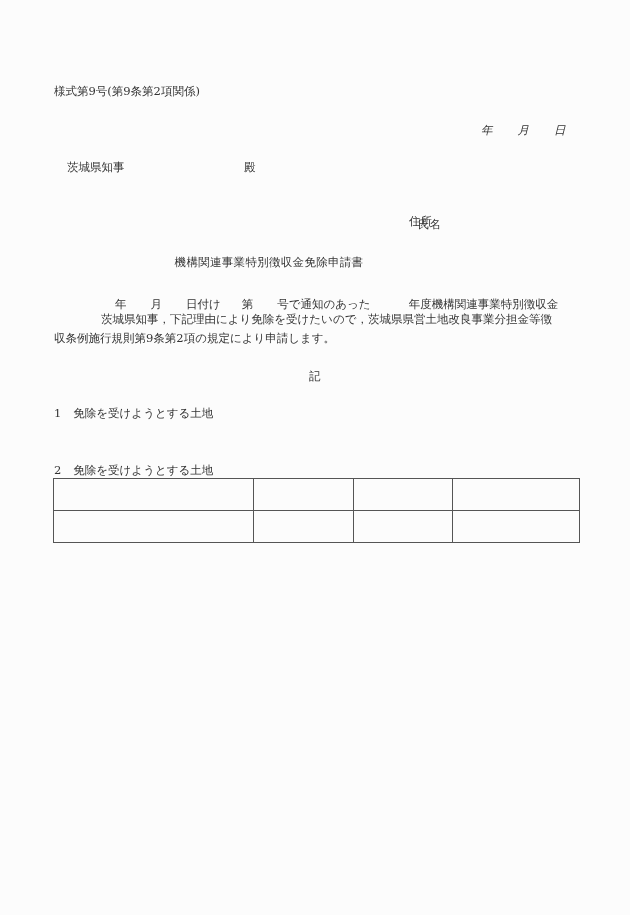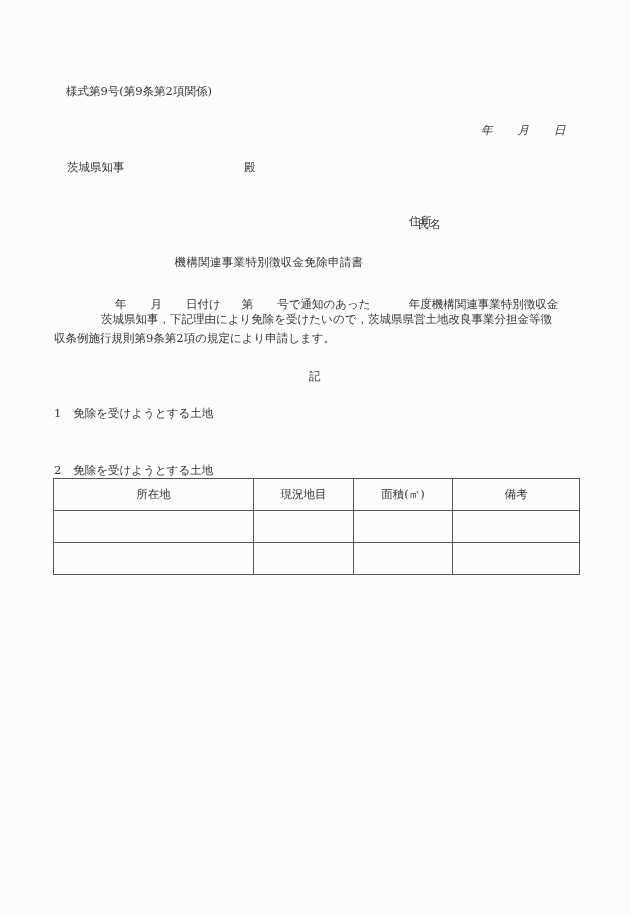--- a/index.html
+++ b/index.html
@@ -17,7 +17,7 @@
       font-size: 11.5px;
     }
     .abs { position: absolute; white-space: nowrap; }
-    .form-no { left: 54px; top: 84px; margin-left: 12px; }
+    .form-no { left: 54px; top: 84px; }
     .date-line { left: 481px; top: 123px; font-style: italic; }
     .date-line span { display: inline-block; }
     .addressee { left: 67px; top: 160px; }

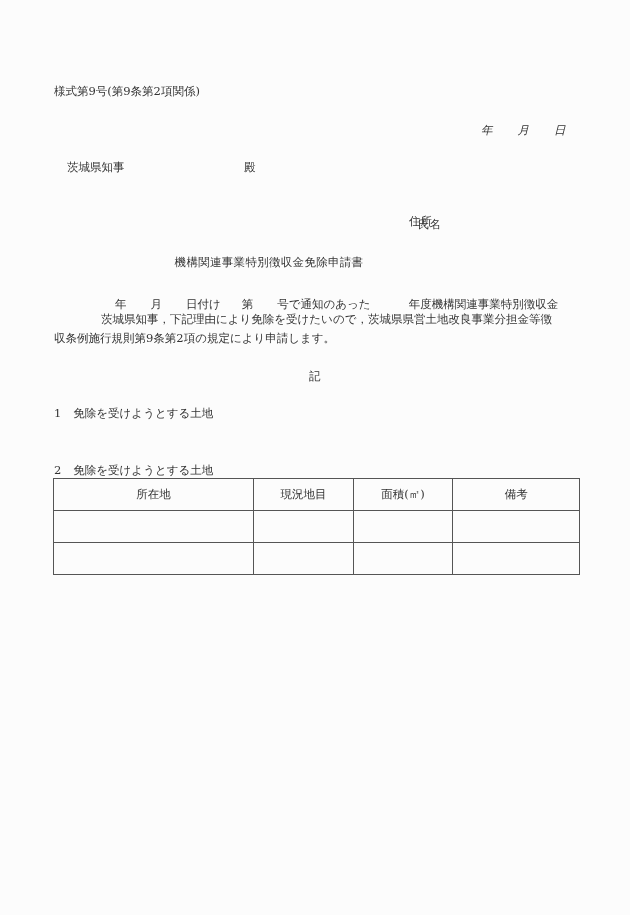--- a/index.html
+++ b/index.html
@@ -101,12 +101,6 @@
       <col class="c4">
   </colgroup>
   <tbody>
-      <tr>
-    <th>所在地</th>
-    <th>現況地目</th>
-    <th>面積(㎡)</th>
-    <th>備考</th>
-  </tr>
   <tr>
     <td></td>
     <td></td>

